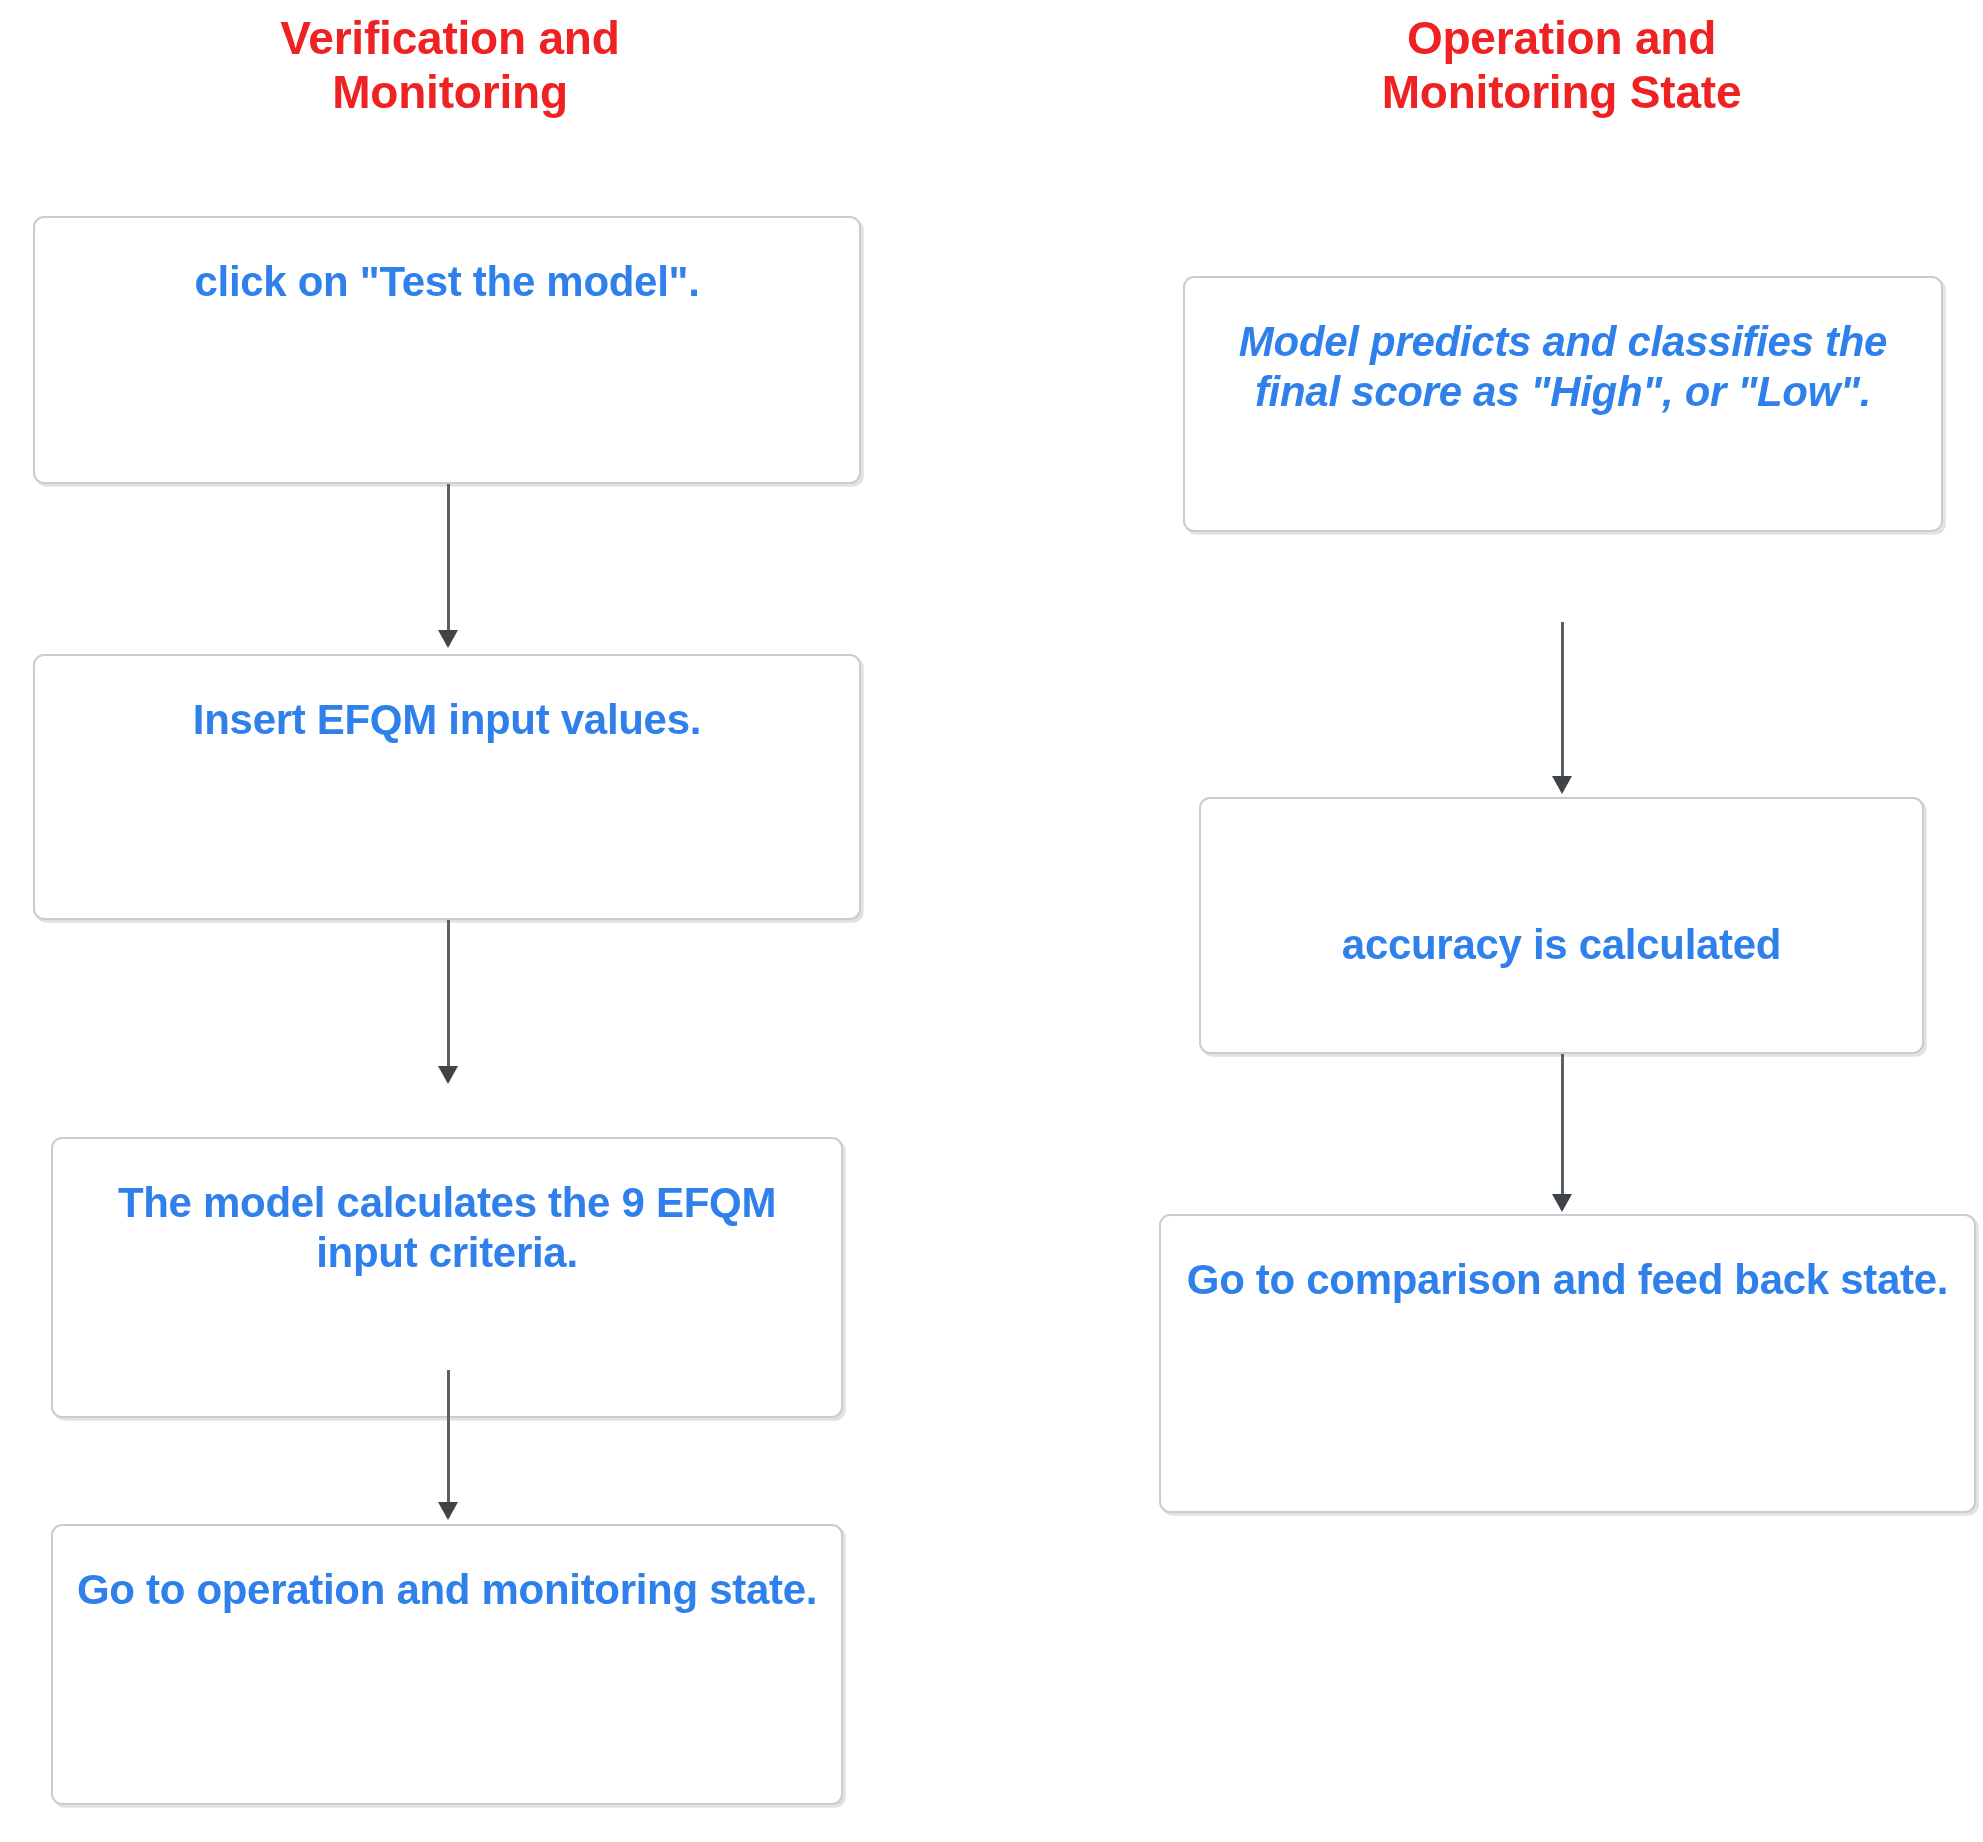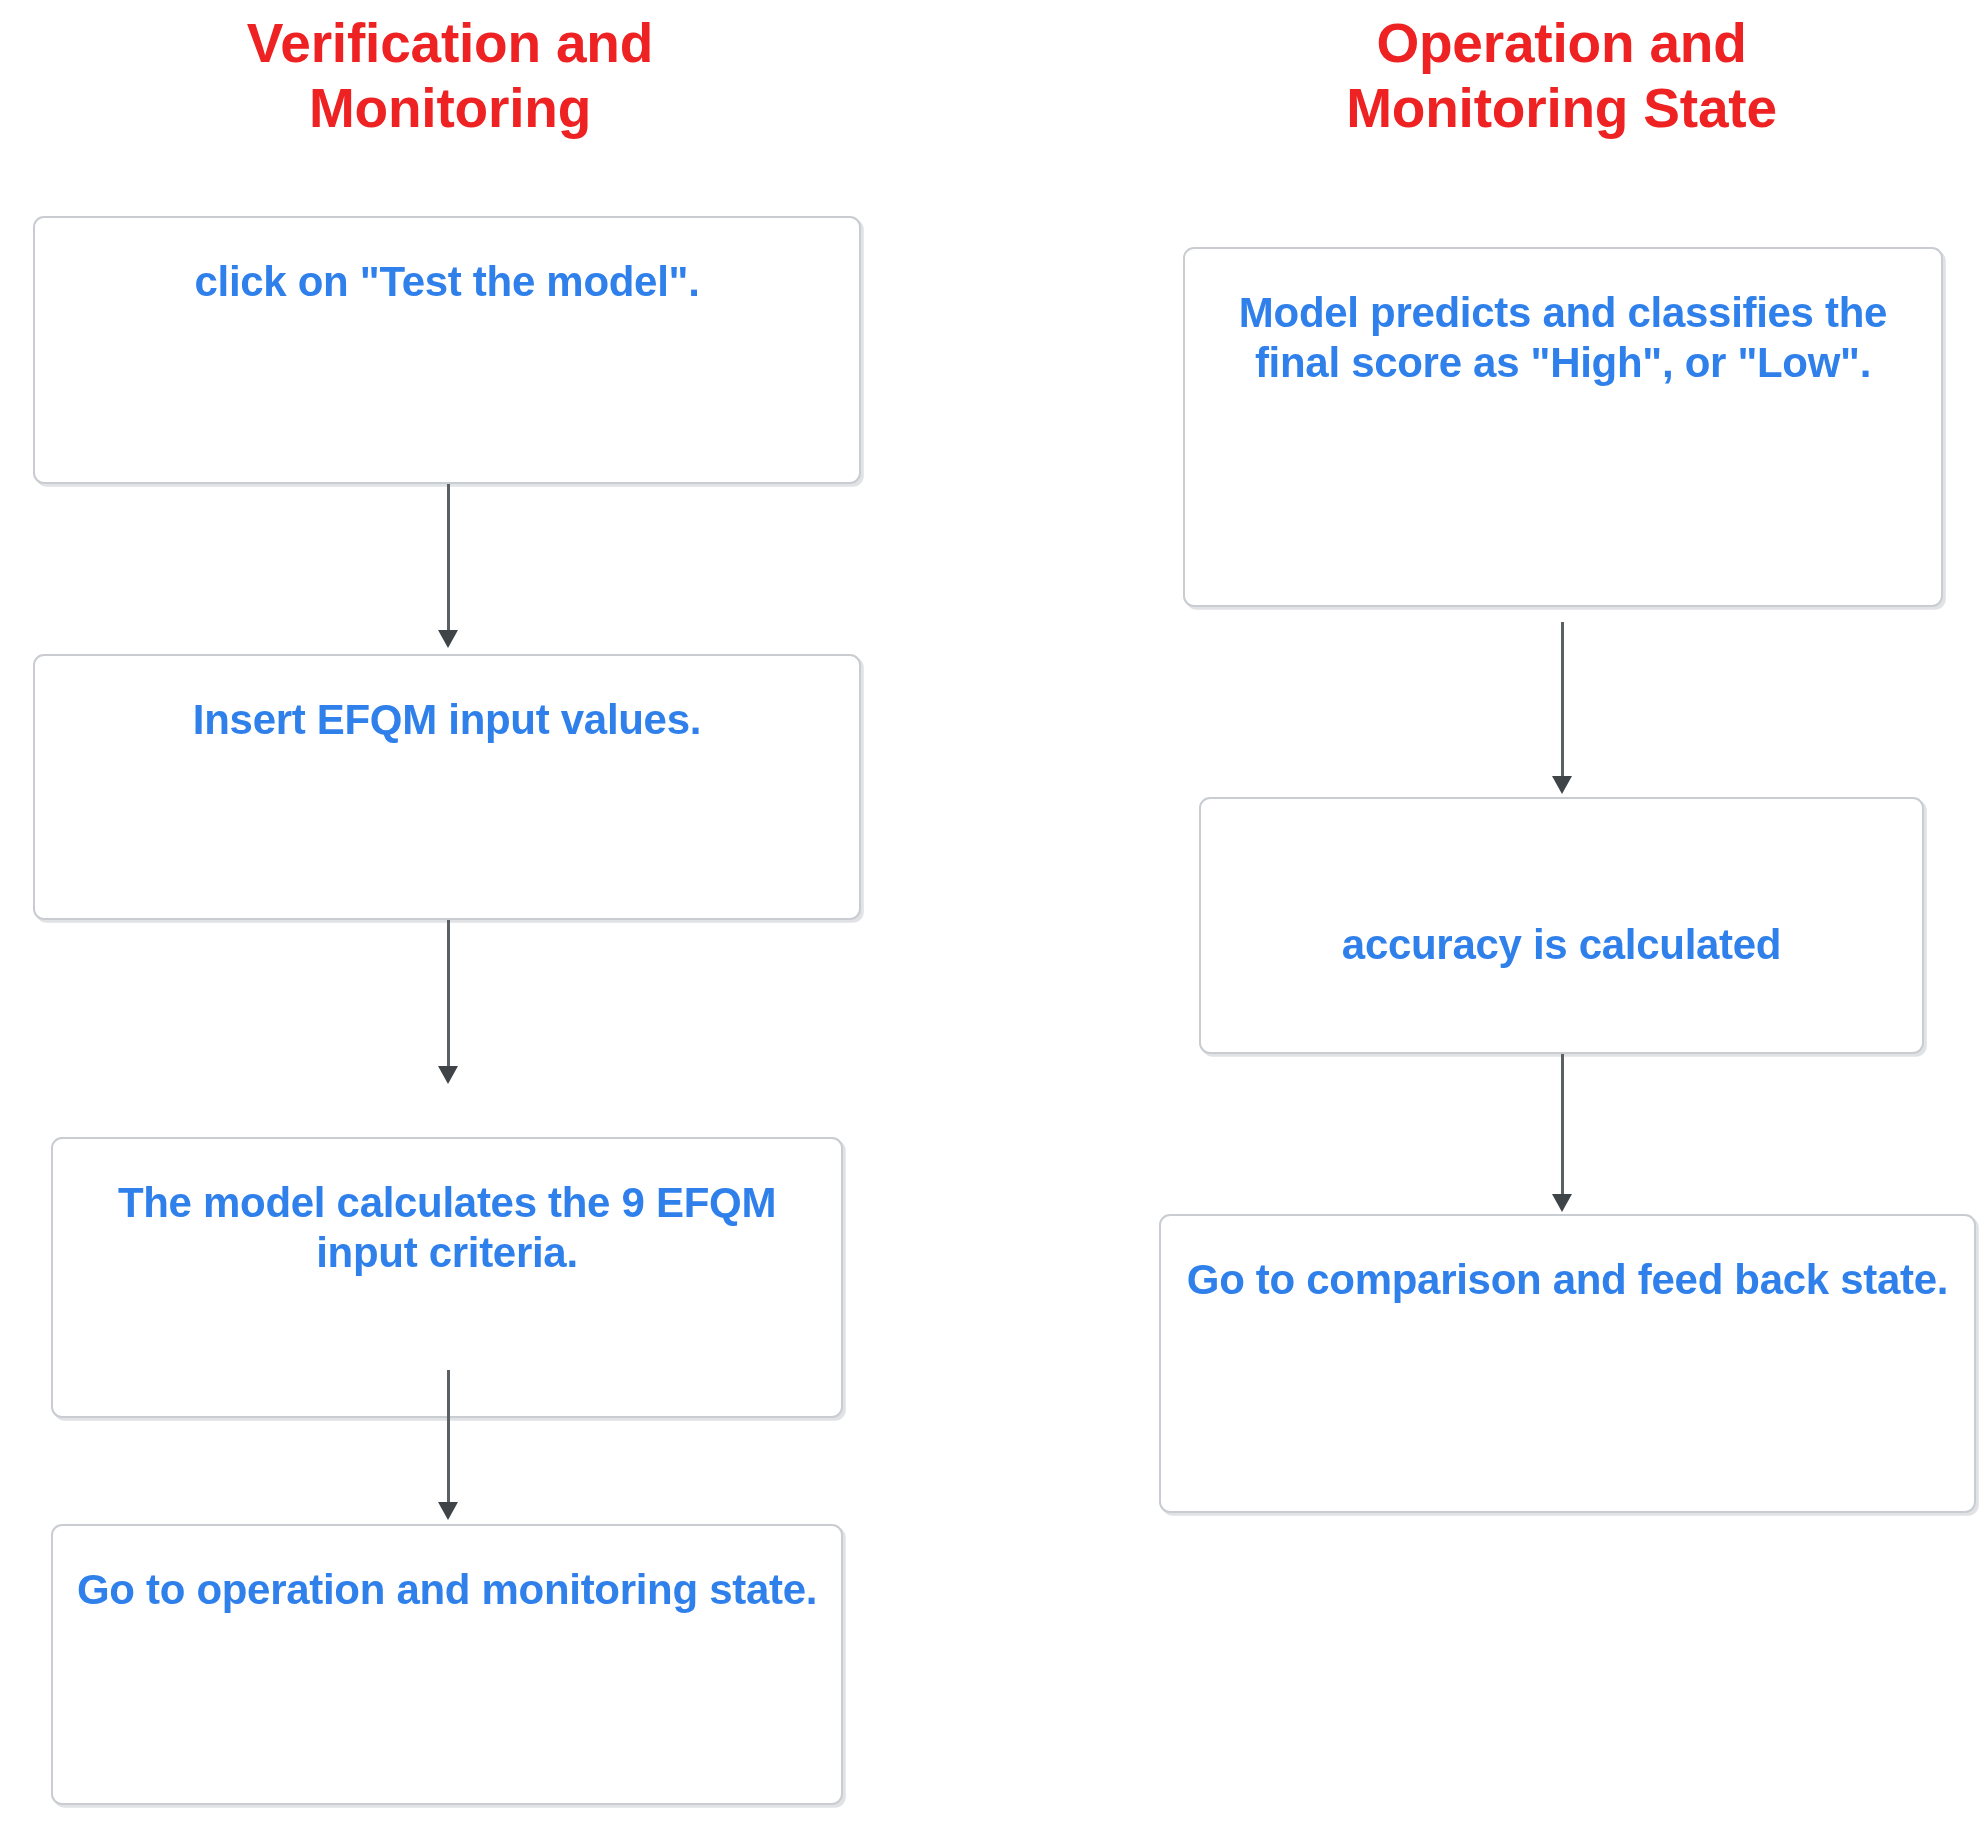--- a/index.html
+++ b/index.html
@@ -26,7 +26,7 @@
     text-align: center;
     color: #ee2222;
     font-weight: bold;
-    font-size: 55px;
+    font-size: 46px;
     line-height: 1.18;
     letter-spacing: -0.2px;
   }

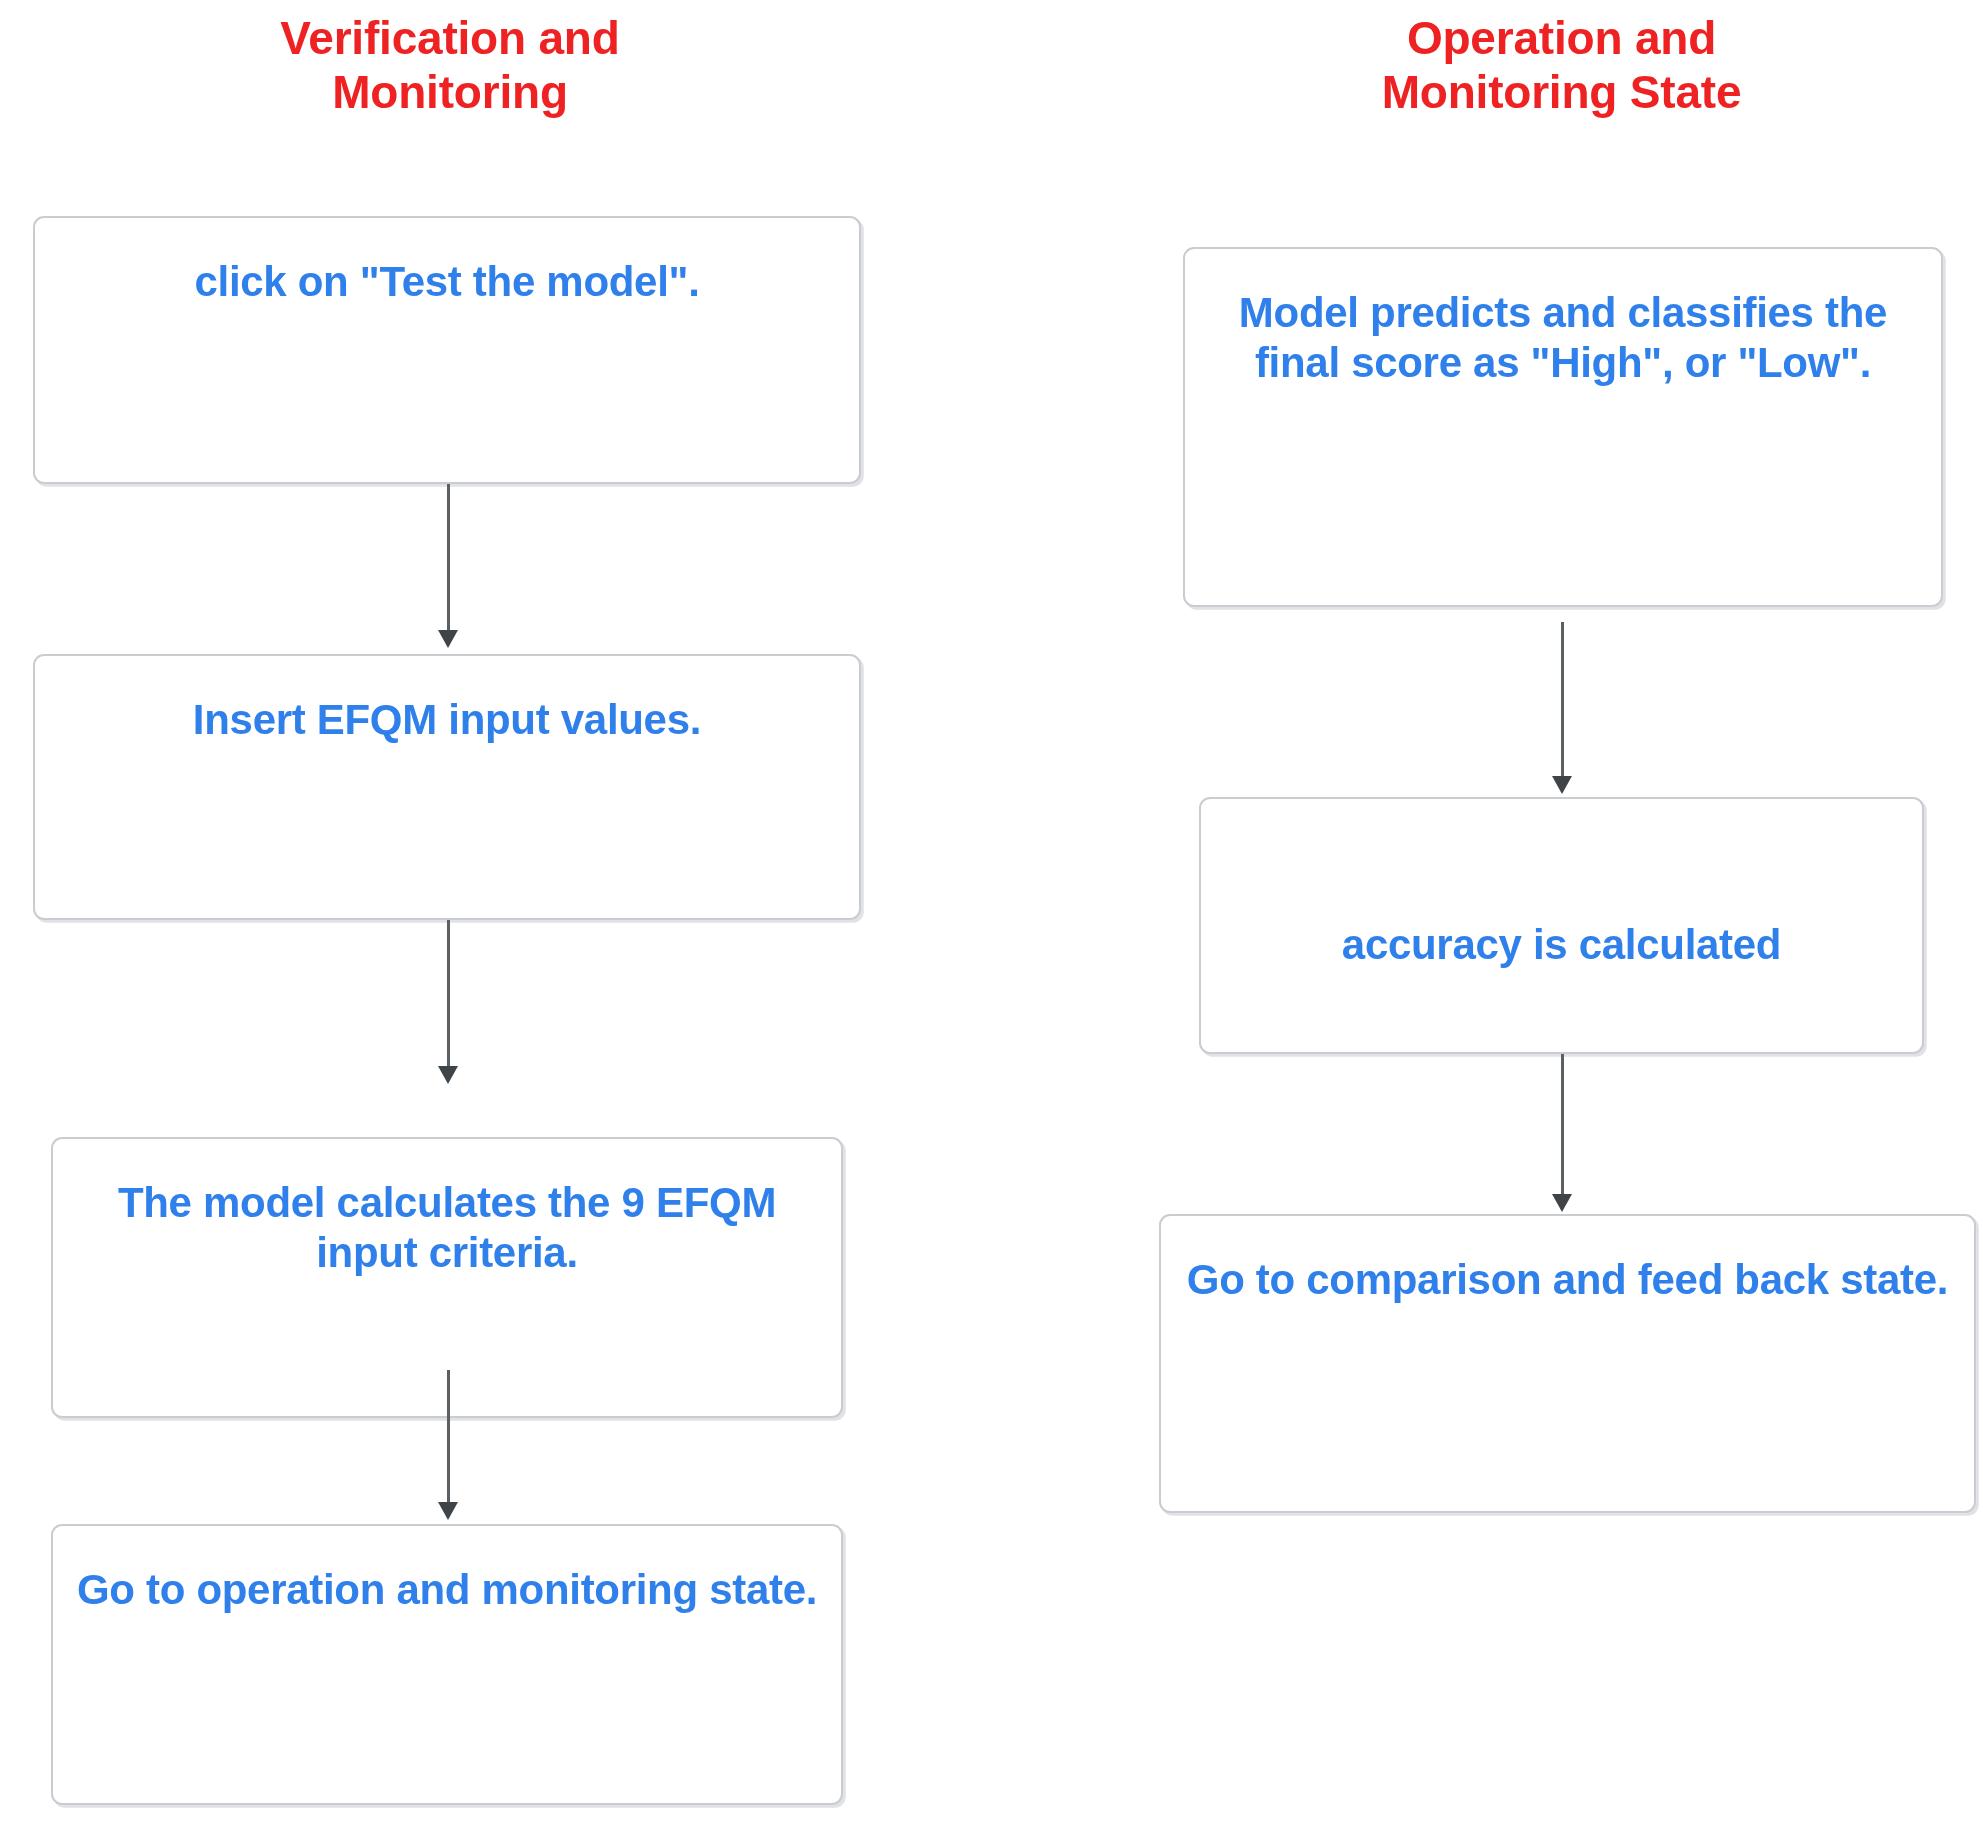--- a/index.html
+++ b/index.html
@@ -65,7 +65,7 @@
   #node-l4 { left: 51px; top: 1524px; width: 792px; height: 281px; }
 
   
-  #node-r1 { left: 1183px; top: 247px;  width: 760px; height: 360px; }
+  #node-r1 { left: 1183px; top: 276px;  width: 760px; height: 256px; font-style: italic; }
   #node-r2 { left: 1199px; top: 797px;  width: 725px; height: 257px; align-items: center; }
   #node-r3 { left: 1159px; top: 1214px; width: 817px; height: 299px; }
 

